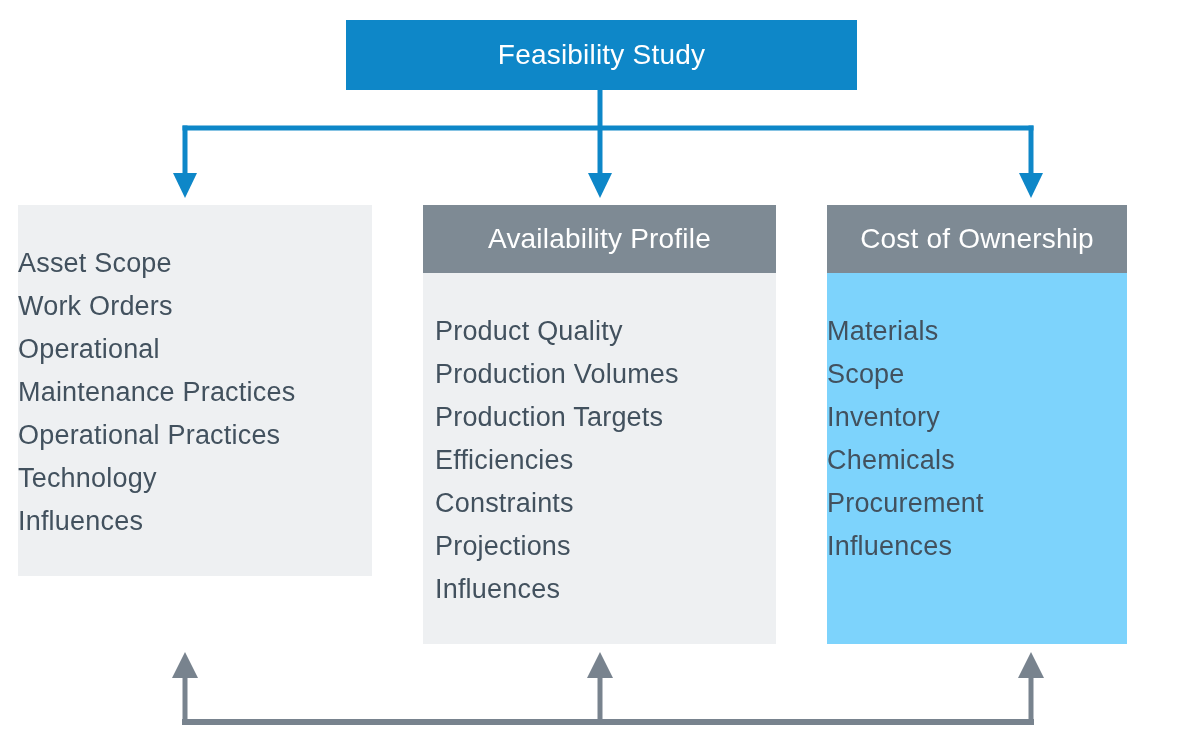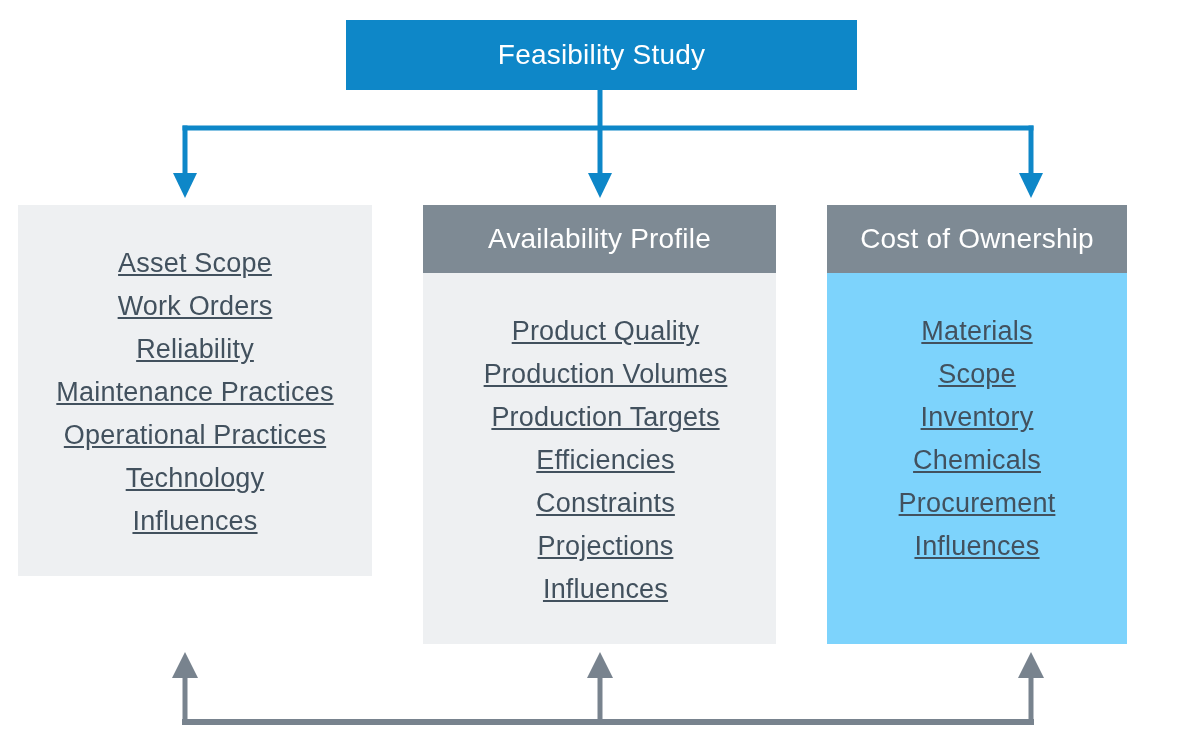--- a/index.html
+++ b/index.html
@@ -25,7 +25,7 @@
     color:#ffffff; font-size:28px; letter-spacing:0.2px;
   }
   .col-body {
-    height:334px; padding-top:37px; text-align:center;text-decoration:underline;
+    height:334px; padding-top:37px; text-align:left;
   }
   .col-item {
     line-height:43px; font-size:27px; letter-spacing:0.2px;

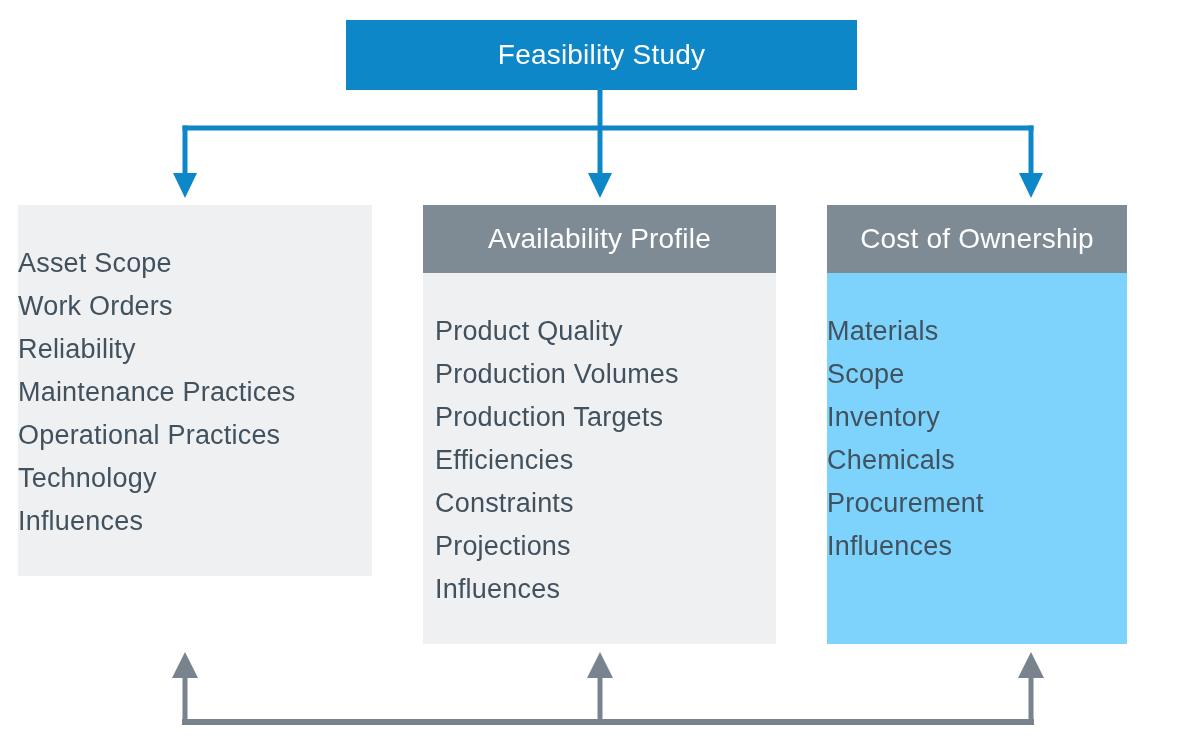--- a/index.html
+++ b/index.html
@@ -71,7 +71,7 @@
     <div class="col-body" style="background-color: rgb(238, 240, 242); color: rgb(66, 81, 94);">
       <div class="col-item">Asset Scope</div>
       <div class="col-item">Work Orders</div>
-      <div class="col-item">Reliability</div>
+      <div class="col-item">Operational</div>
       <div class="col-item">Maintenance Practices</div>
       <div class="col-item">Operational Practices</div>
       <div class="col-item">Technology</div>

